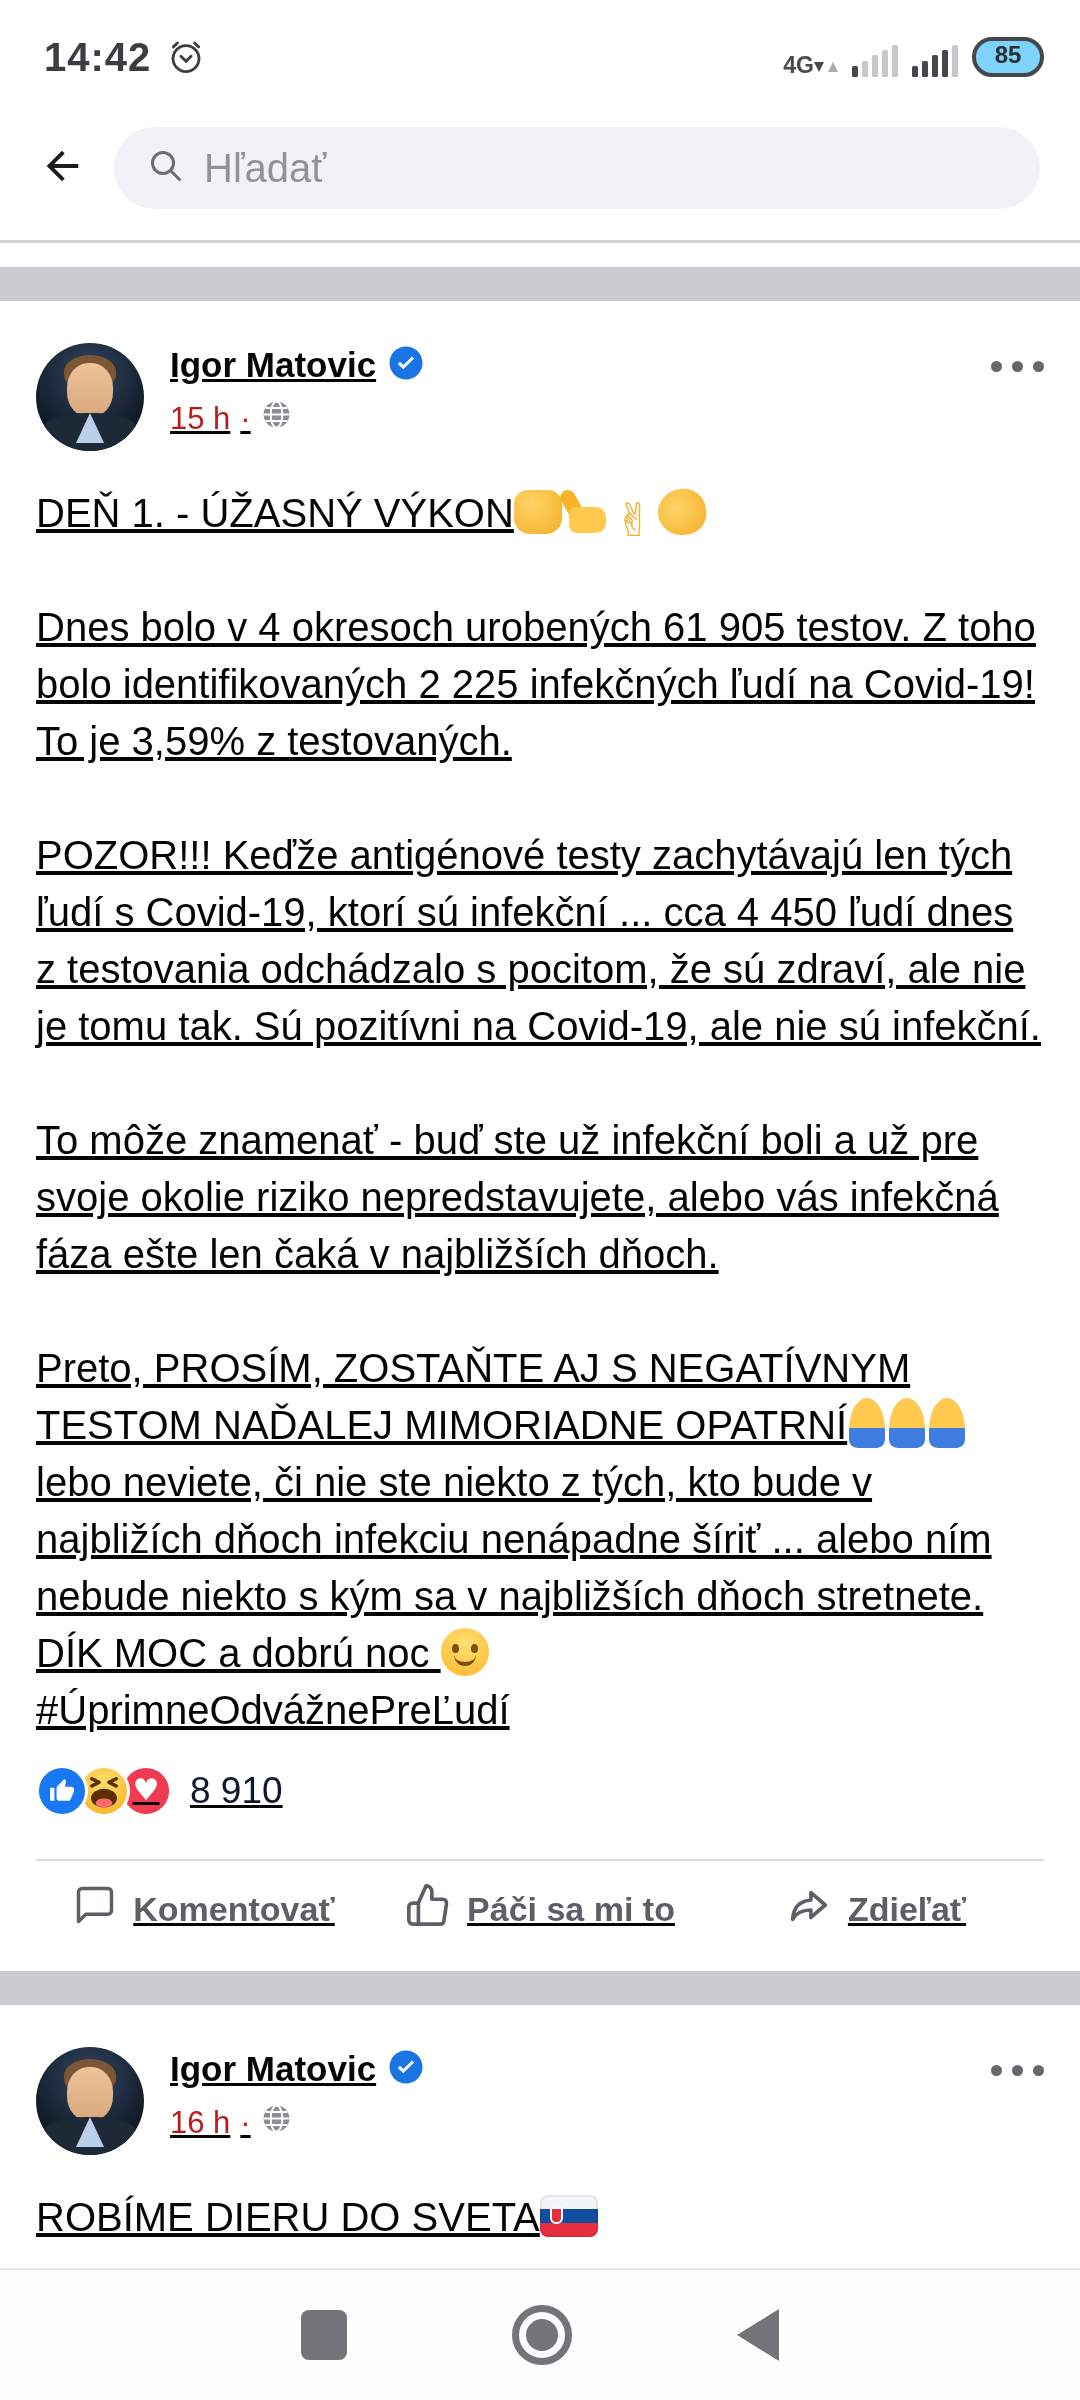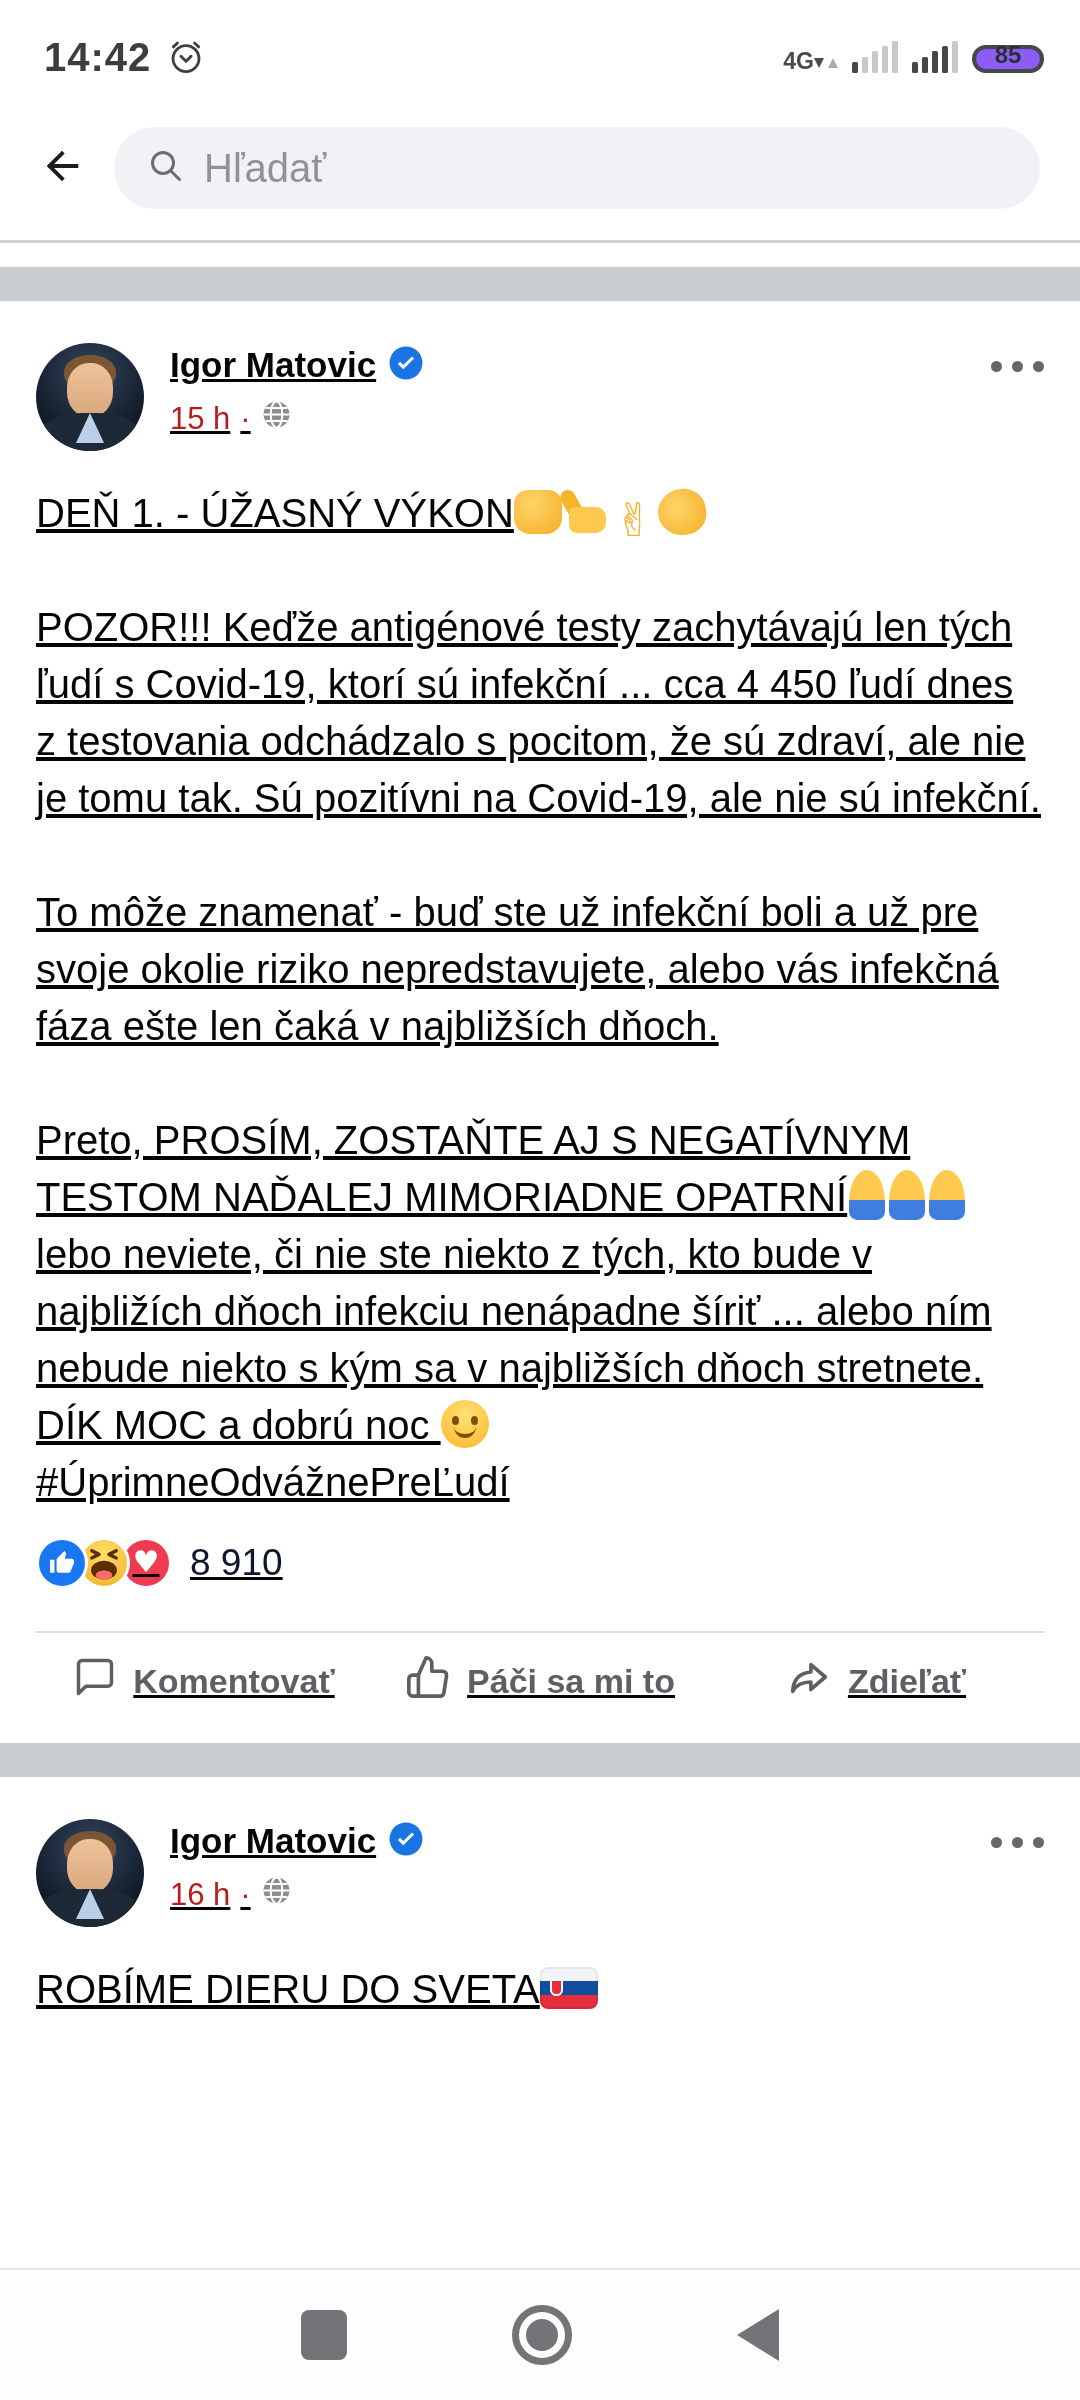--- a/index.html
+++ b/index.html
@@ -21,8 +21,8 @@
   .sig i{display:block;width:6px;border-radius:1.5px;}
   .sig .h1{height:11px}.sig .h2{height:16px}.sig .h3{height:22px}.sig .h4{height:27px}.sig .h5{height:32px}
   .sig .dk{background:#45474b}.sig .lt{background:#c7c8ca}
-  .battery{display:flex;align-items:flex-end;justify-content:center;width:72px;height:28px;
-           border:4px solid #45474b;border-radius:20px;background:#8b5cf6;box-sizing:border-box;}
+  .battery{display:flex;align-items:flex-start;justify-content:center;width:72px;height:40px;
+           border:4px solid #45474b;border-radius:20px;background:#7dd3fc;box-sizing:border-box;}
   .battery span{font-size:24px;font-weight:700;color:#2d2e30;}
 
   

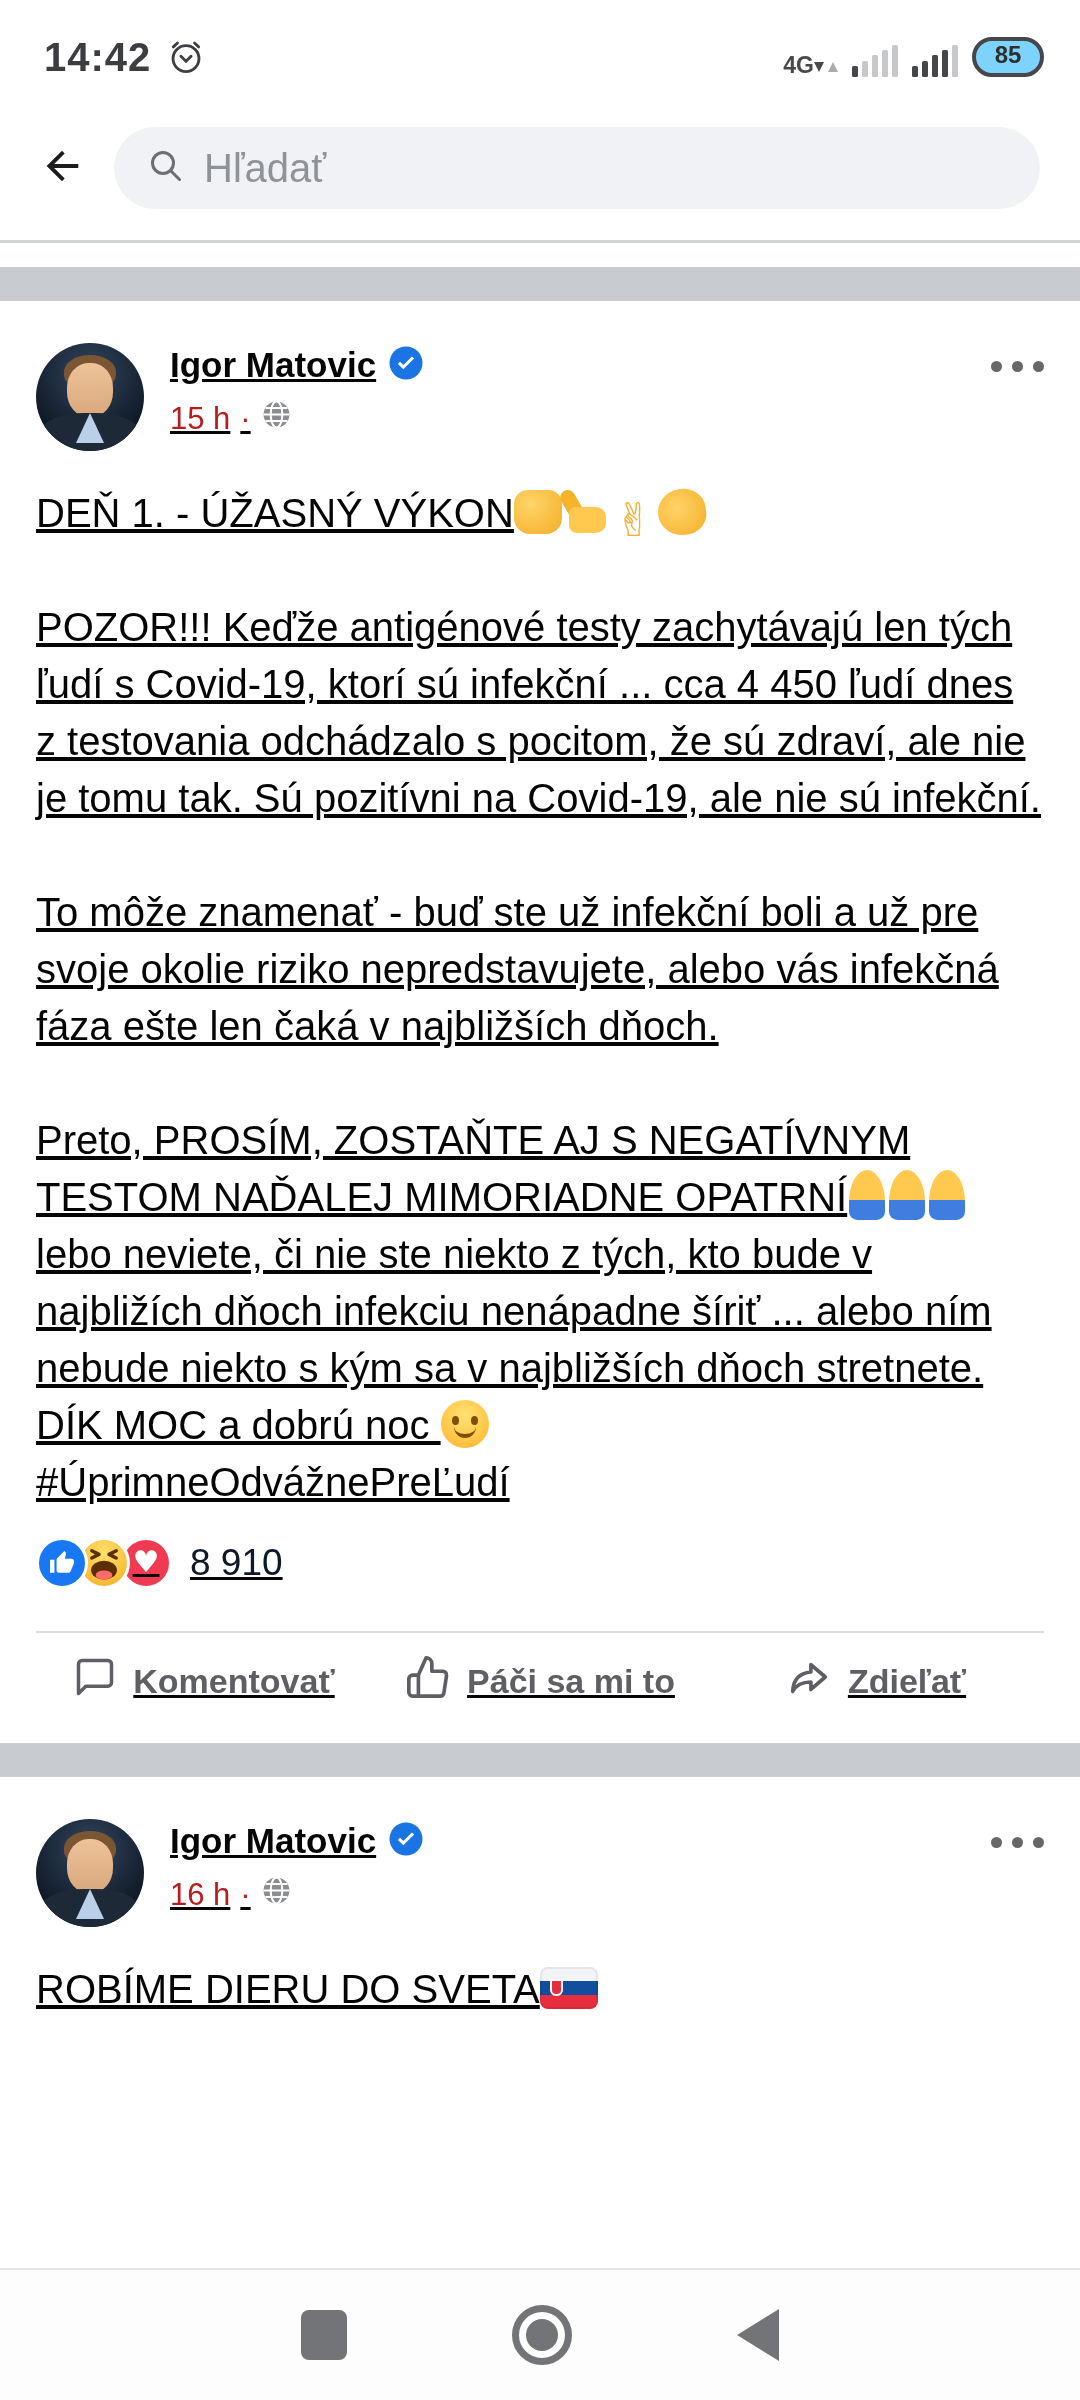--- a/index.html
+++ b/index.html
@@ -217,6 +217,7 @@
 
     <div class="post-body">
         <div class="para">DEŇ 1. - ÚŽASNÝ VÝKON<span class="emoji em-fist" title="👊"></span><span class="emoji em-thumbs-up" title="👍"></span><span class="emoji em-victory" title="✌️"></span><span class="emoji em-clap" title="👏"></span></div>
+        <div class="para">Dnes bolo v 4 okresoch urobených 61 905 testov. Z toho bolo identifikovaných 2 225 infekčných ľudí na Covid-19! To je 3,59% z testovaných.</div>
         <div class="para">POZOR!!! Keďže antigénové testy zachytávajú len tých ľudí s Covid-19, ktorí sú infekční ... cca 4 450 ľudí dnes z testovania odchádzalo s pocitom, že sú zdraví, ale nie je tomu tak. Sú pozitívni na Covid-19, ale nie sú infekční.</div>
         <div class="para">To môže znamenať - buď ste už infekční boli a už pre svoje okolie riziko nepredstavujete, alebo vás infekčná fáza ešte len čaká v najbližších dňoch.</div>
         <div class="para">Preto, PROSÍM, ZOSTAŇTE AJ S NEGATÍVNYM TESTOM NAĎALEJ MIMORIADNE OPATRNÍ<span class="emoji em-pray" title="🙏"></span><span class="emoji em-pray" title="🙏"></span><span class="emoji em-pray" title="🙏"></span> lebo neviete, či nie ste niekto z tých, kto bude v najbližích dňoch infekciu nenápadne šíriť ... alebo ním nebude niekto s kým sa v najbližších dňoch stretnete. DÍK MOC a dobrú noc <span class="emoji em-blush" title="😊"></span></div>

